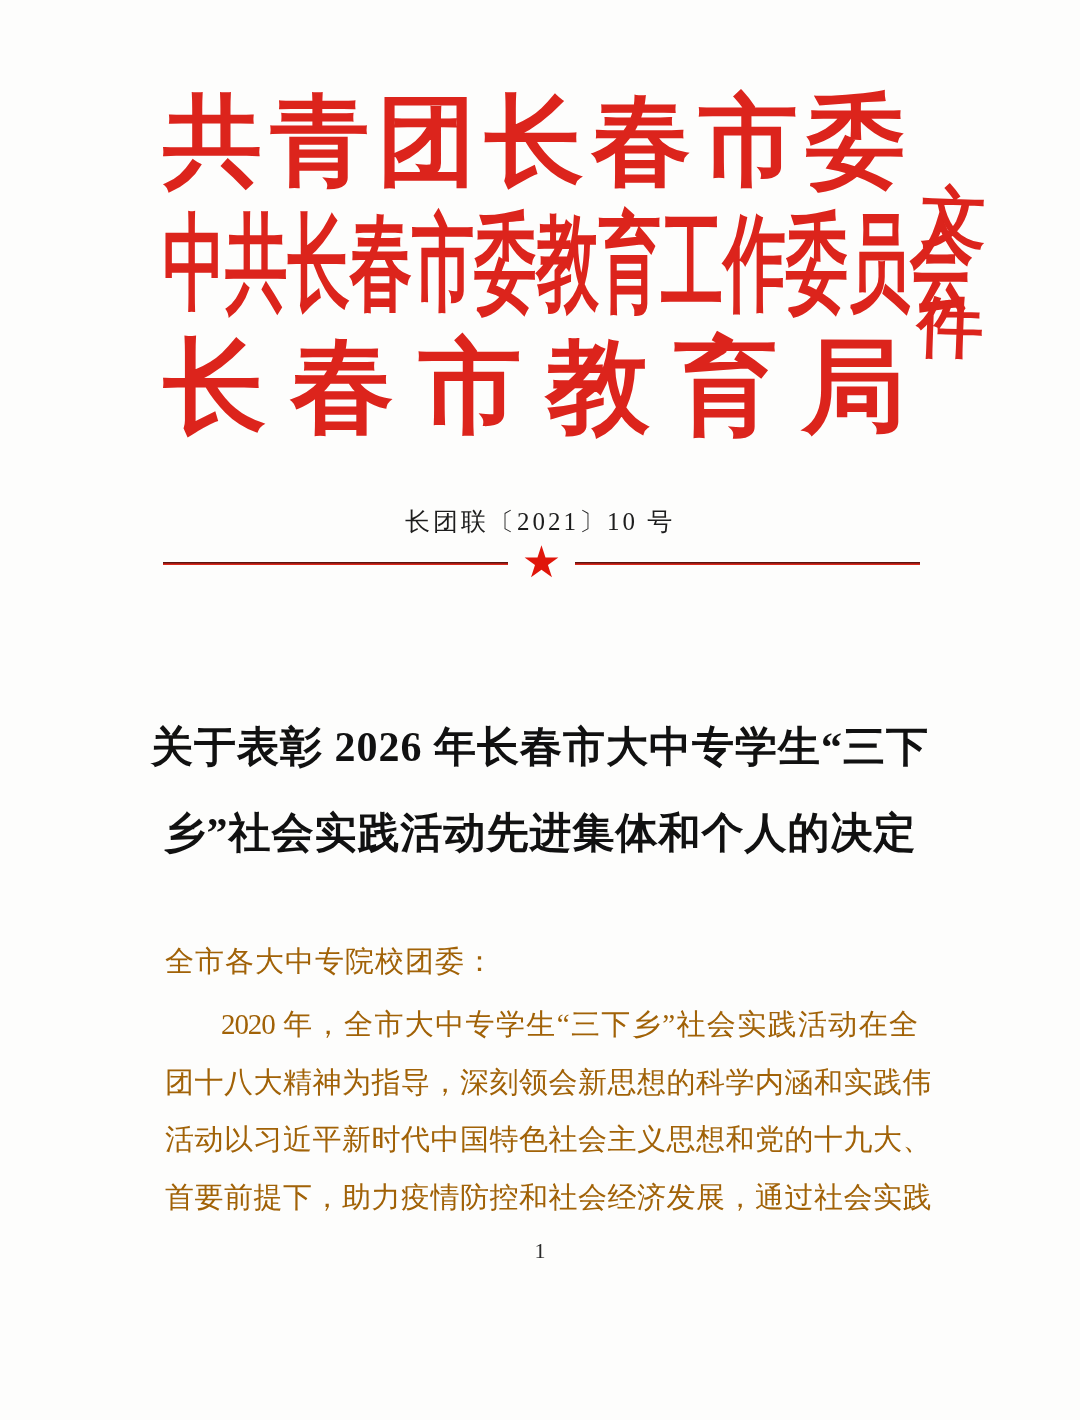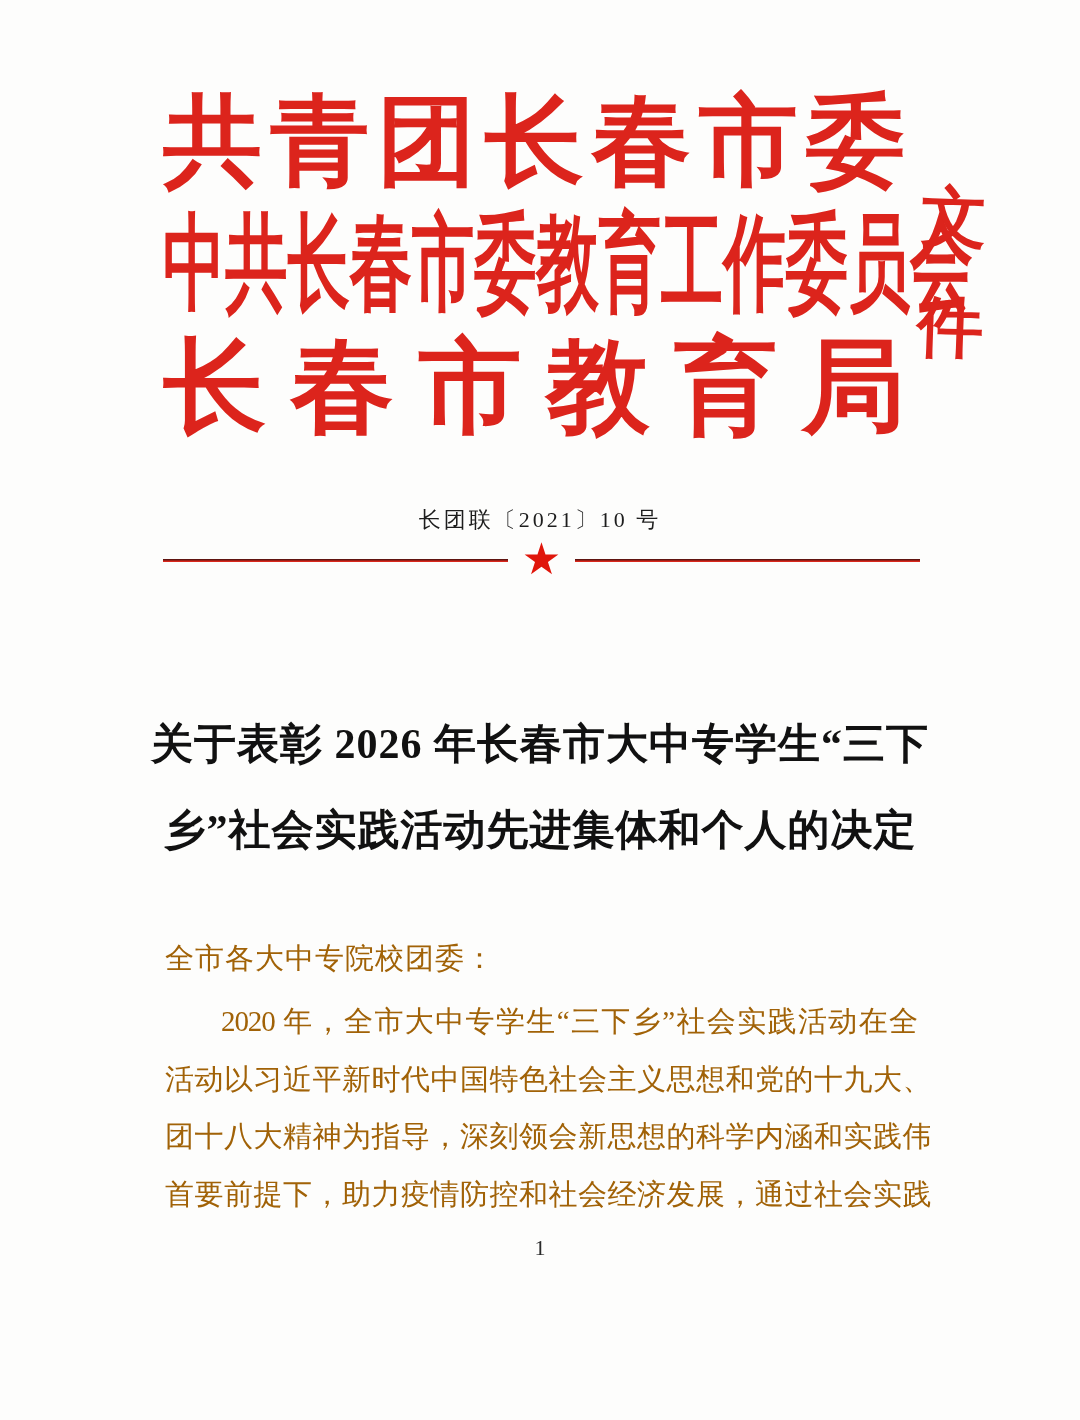--- a/index.html
+++ b/index.html
@@ -61,7 +61,7 @@
   .doc-number {
     margin-top: 56px;
     text-align: center;
-    font-size: 22px;
+    font-size: 25px;
     letter-spacing: 3px;
     color: #1d1d1d;
   }

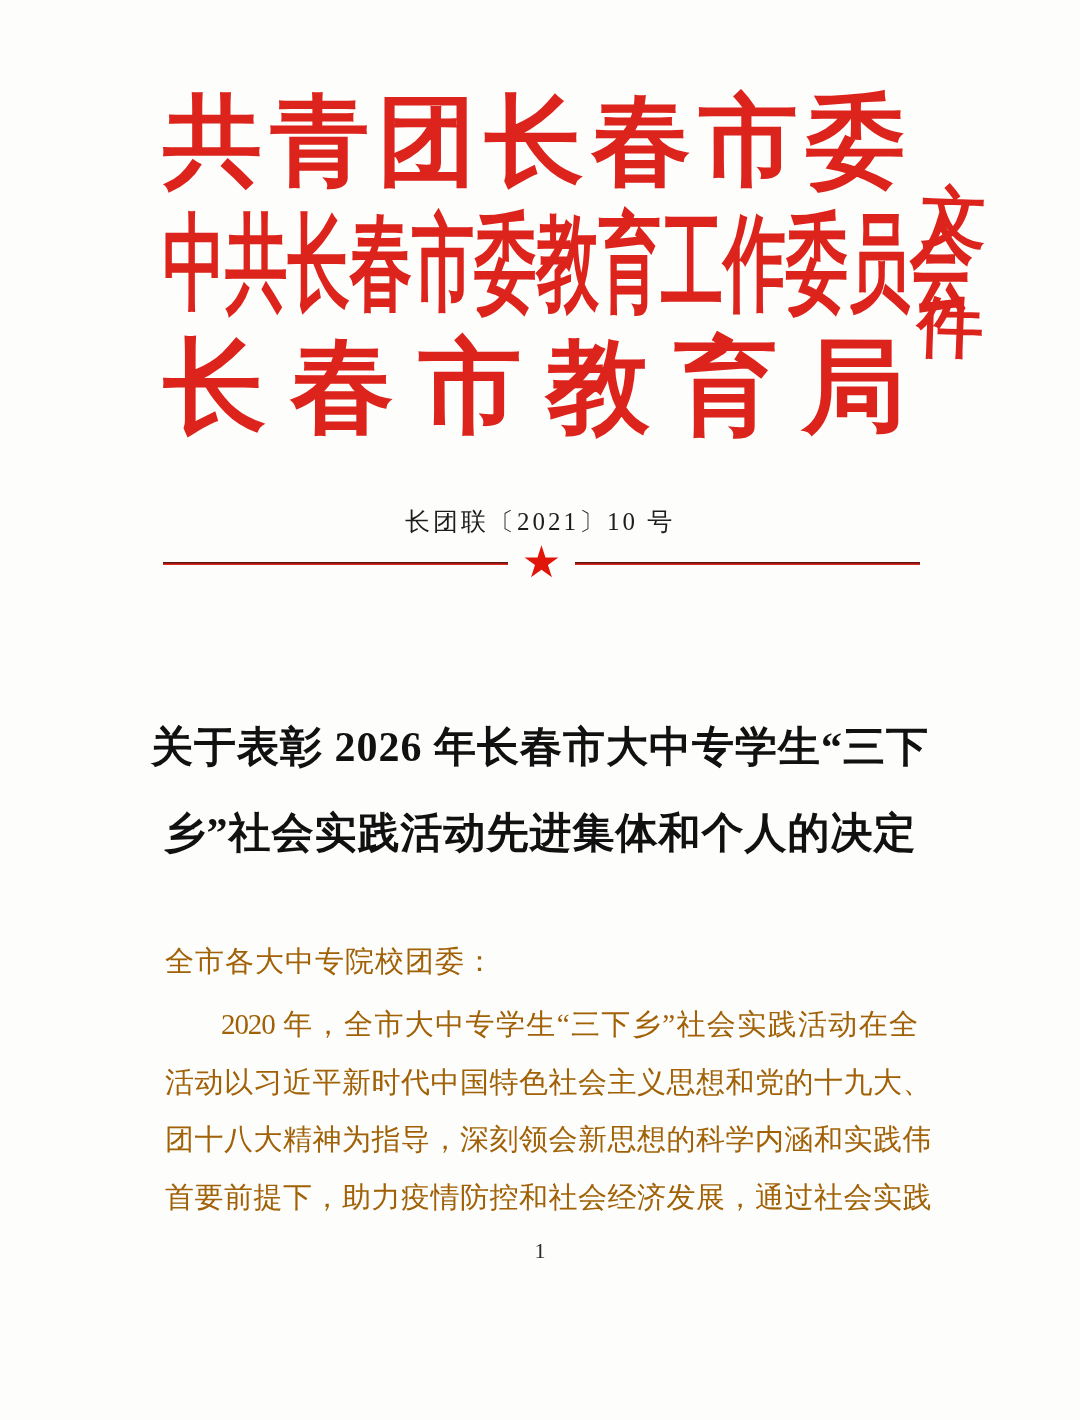--- a/index.html
+++ b/index.html
@@ -170,8 +170,8 @@
     <p class="salutation">全市各大中专院校团委：</p>
     <div class="para">
       <span class="pline first">2020 年，全市大中专学生“三下乡”社会实践活动在全</span>
+      <span class="pline">团十八大精神为指导，深刻领会新思想的科学内涵和实践伟</span>
       <span class="pline">活动以习近平新时代中国特色社会主义思想和党的十九大、</span>
-      <span class="pline">团十八大精神为指导，深刻领会新思想的科学内涵和实践伟</span>
       <span class="pline">首要前提下，助力疫情防控和社会经济发展，通过社会实践</span>
     </div>
   </div>

